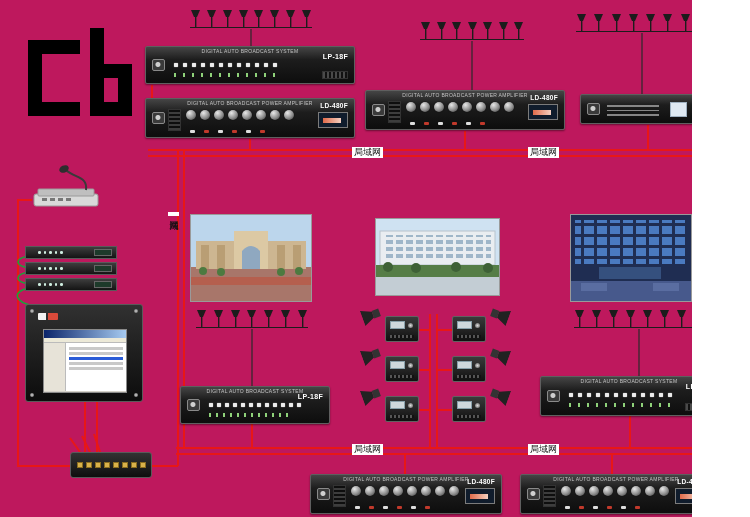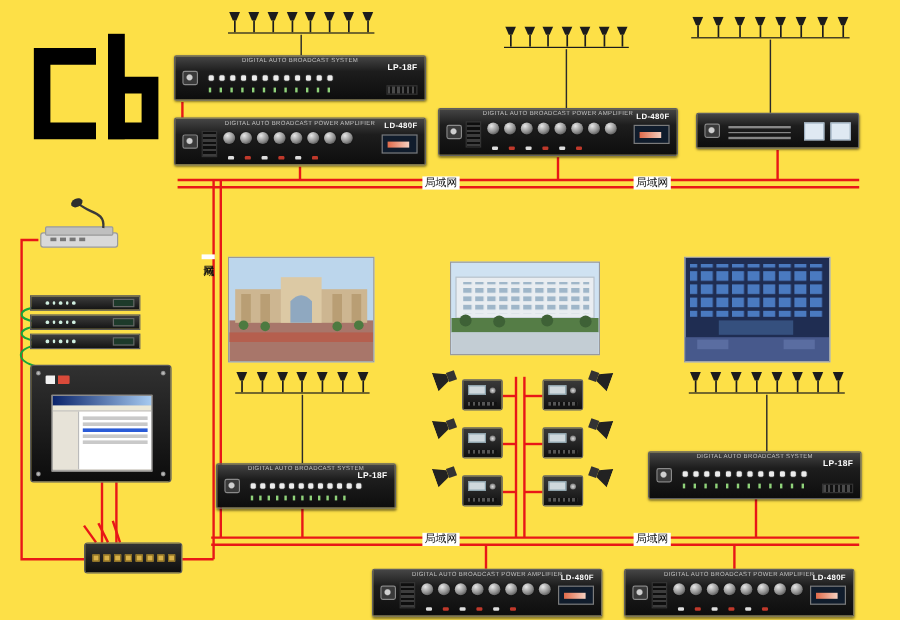--- a/index.html
+++ b/index.html
@@ -5,7 +5,7 @@
   *{margin:0;padding:0;box-sizing:border-box}
   html,body{background:#fff}
   body{font-family:"Liberation Sans","DejaVu Sans",sans-serif}
-  #canvas{position:relative;width:750px;height:517px;background:#fde047;overflow:hidden}
+  #canvas{position:relative;width:692px;height:517px;background:#be185d;overflow:hidden}
   #wires{position:absolute;left:0;top:0;width:750px;height:517px}
 
   

